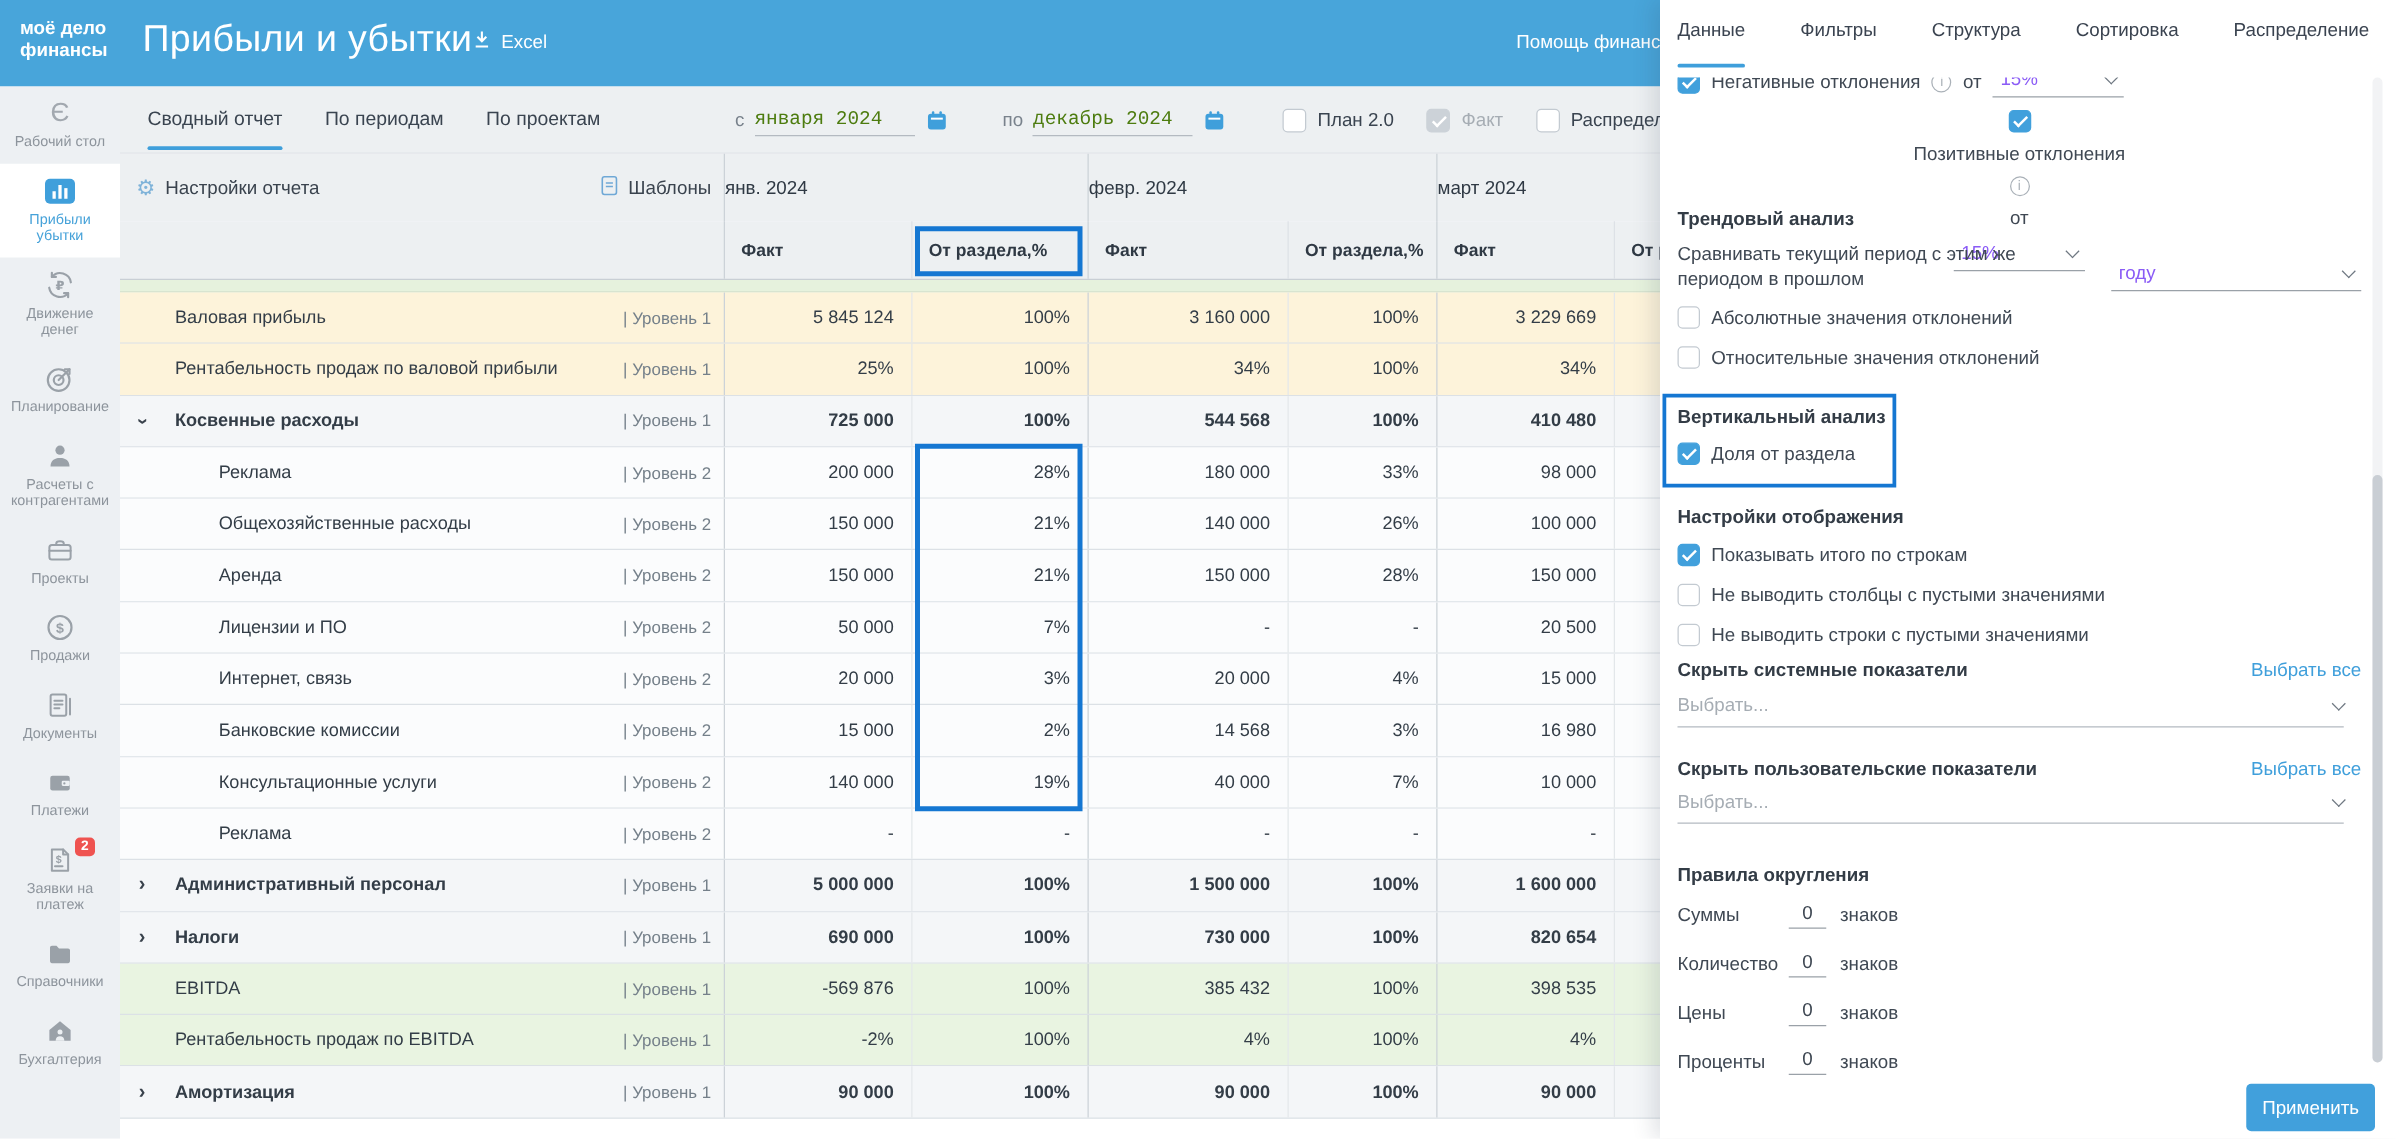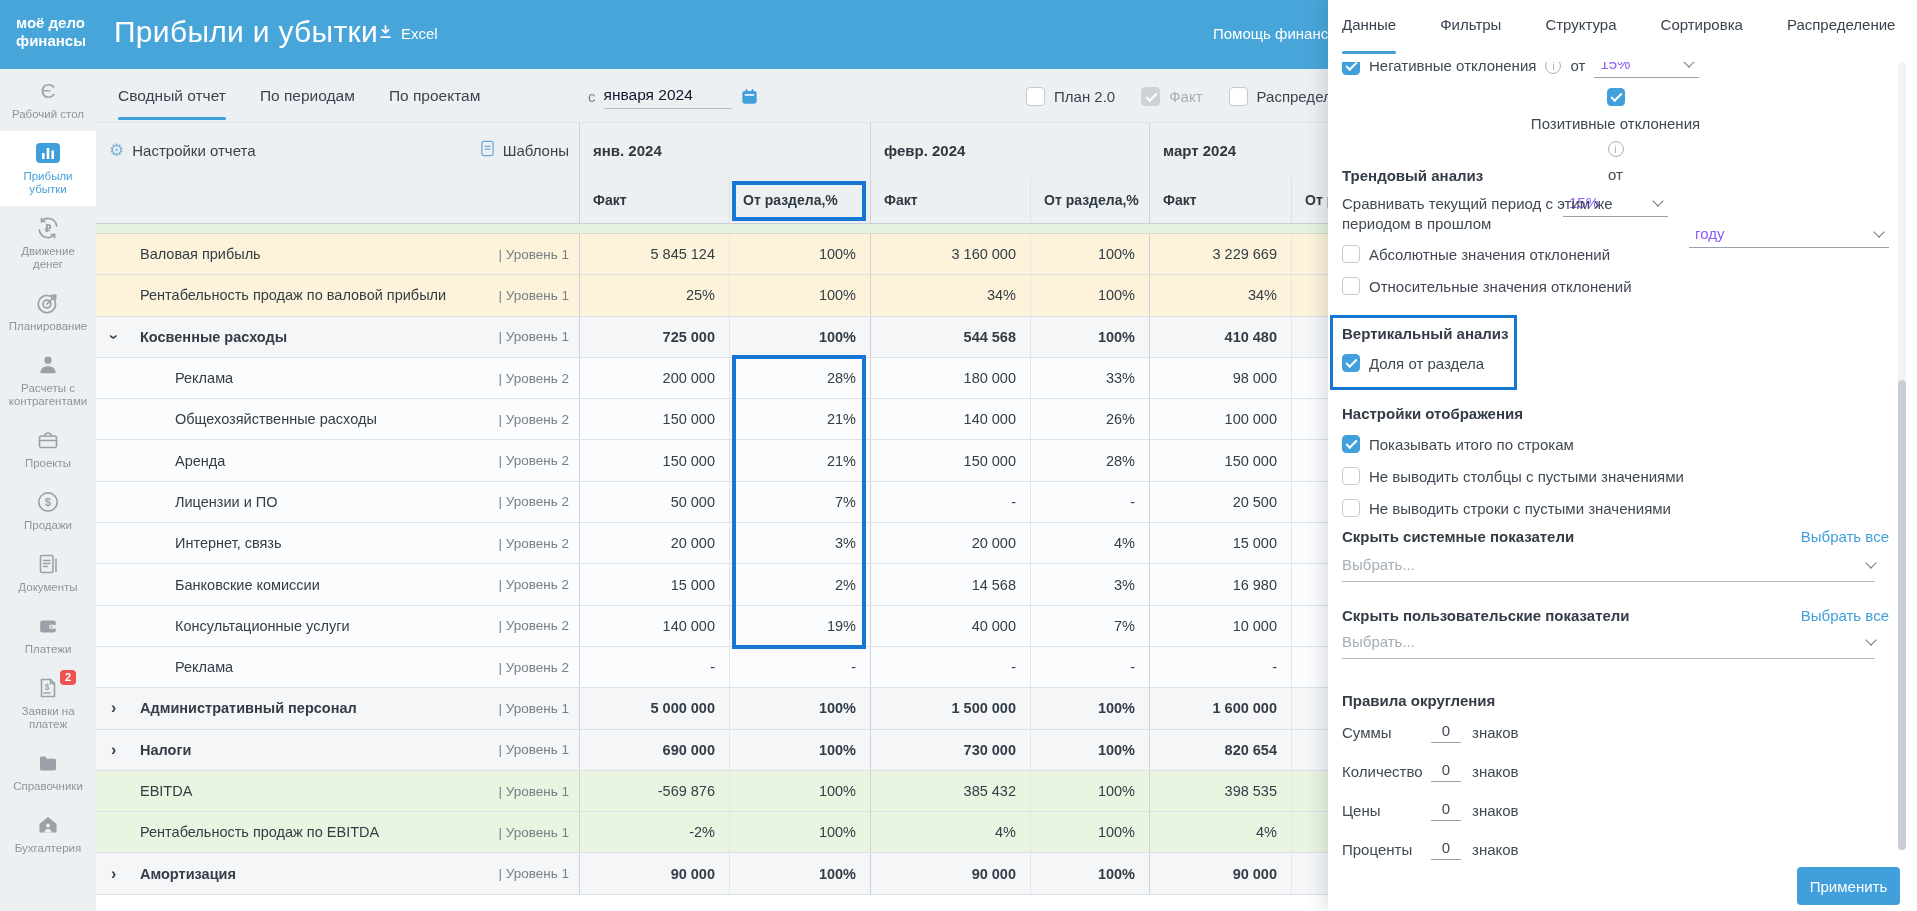--- a/index.html
+++ b/index.html
@@ -32,7 +32,7 @@
   .tb-tab.active::after { content:''; position:absolute; left:0; right:0; bottom:3px; height:3px; border-radius:2px; background:#3f9fdb; }
   .date-group { position:absolute; top:0; height:54px; display:flex; align-items:center; gap:8px; }
   .date-label { color:#79828c; font-size:15px; }
-  .date-value { font-size:15.5px; color:#0f172a; border-bottom:1px solid #b4bac1; padding:2px 4px 4px 0; min-width:128px; cursor:text; }
+  .date-value { font-size:15.5px; color:#4d7c0f; border-bottom:1px solid #b4bac1; padding:2px 4px 4px 0; min-width:128px; cursor:text;font-family:Liberation Mono, monospace; }
   .cal-ic { width:19px; height:19px; cursor:pointer; }
   .tb-checks { position:absolute; left:730px; top:0; height:54px; display:flex; align-items:center; gap:26px; }
   .cb-group { display:flex; align-items:center; gap:9px; cursor:pointer; }

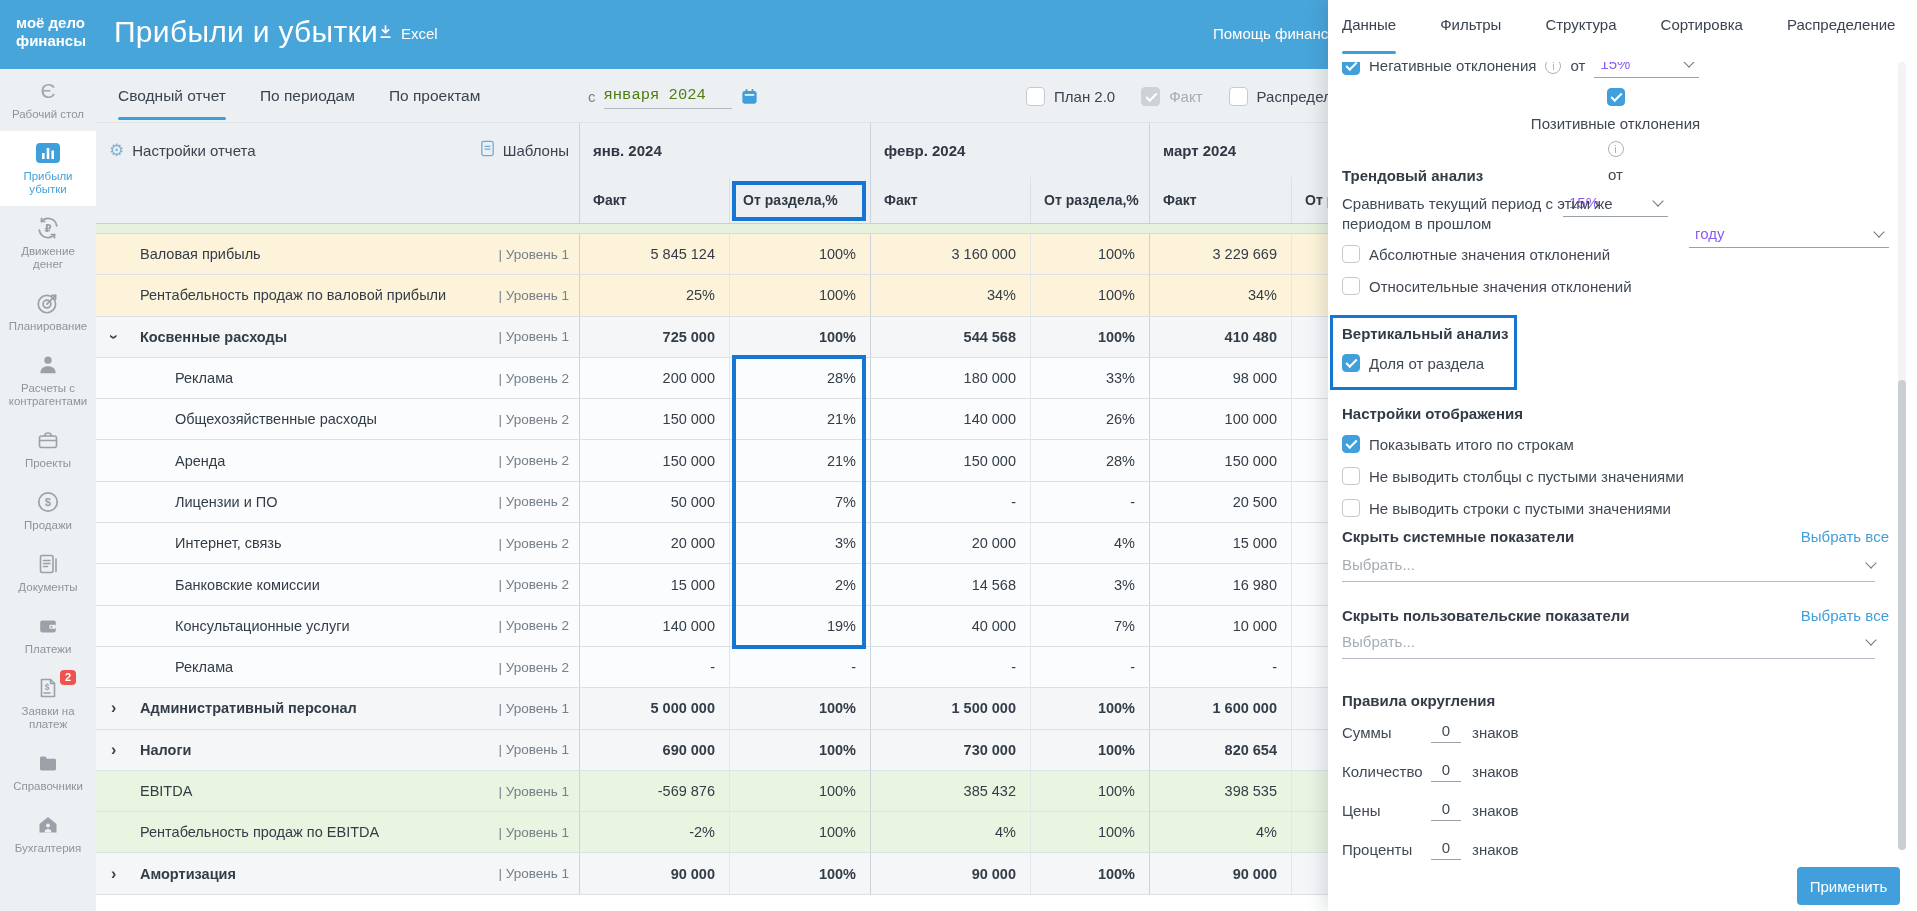--- a/index.html
+++ b/index.html
@@ -265,6 +265,18 @@
           </svg>
       </span>
     </div>
+    <div class="date-group" style="left:706px;">
+      <span class="date-label">по</span>
+      <span class="date-value">декабрь 2024</span>
+      <span class="cal-ic">
+        <svg width="19" height="19" viewBox="0 0 24 24">
+            <rect x="3" y="5" width="18" height="16" rx="3" fill="#3f9fdb"></rect>
+            <rect x="6" y="9" width="12" height="2" fill="#fff"></rect>
+            <rect x="7" y="2.5" width="2.4" height="4" rx="1" fill="#3f9fdb"></rect>
+            <rect x="14.6" y="2.5" width="2.4" height="4" rx="1" fill="#3f9fdb"></rect>
+          </svg>
+      </span>
+    </div>
     <div class="tb-checks" style="left:930px;">
         <span class="cb-group">
           <span class="cb"></span>

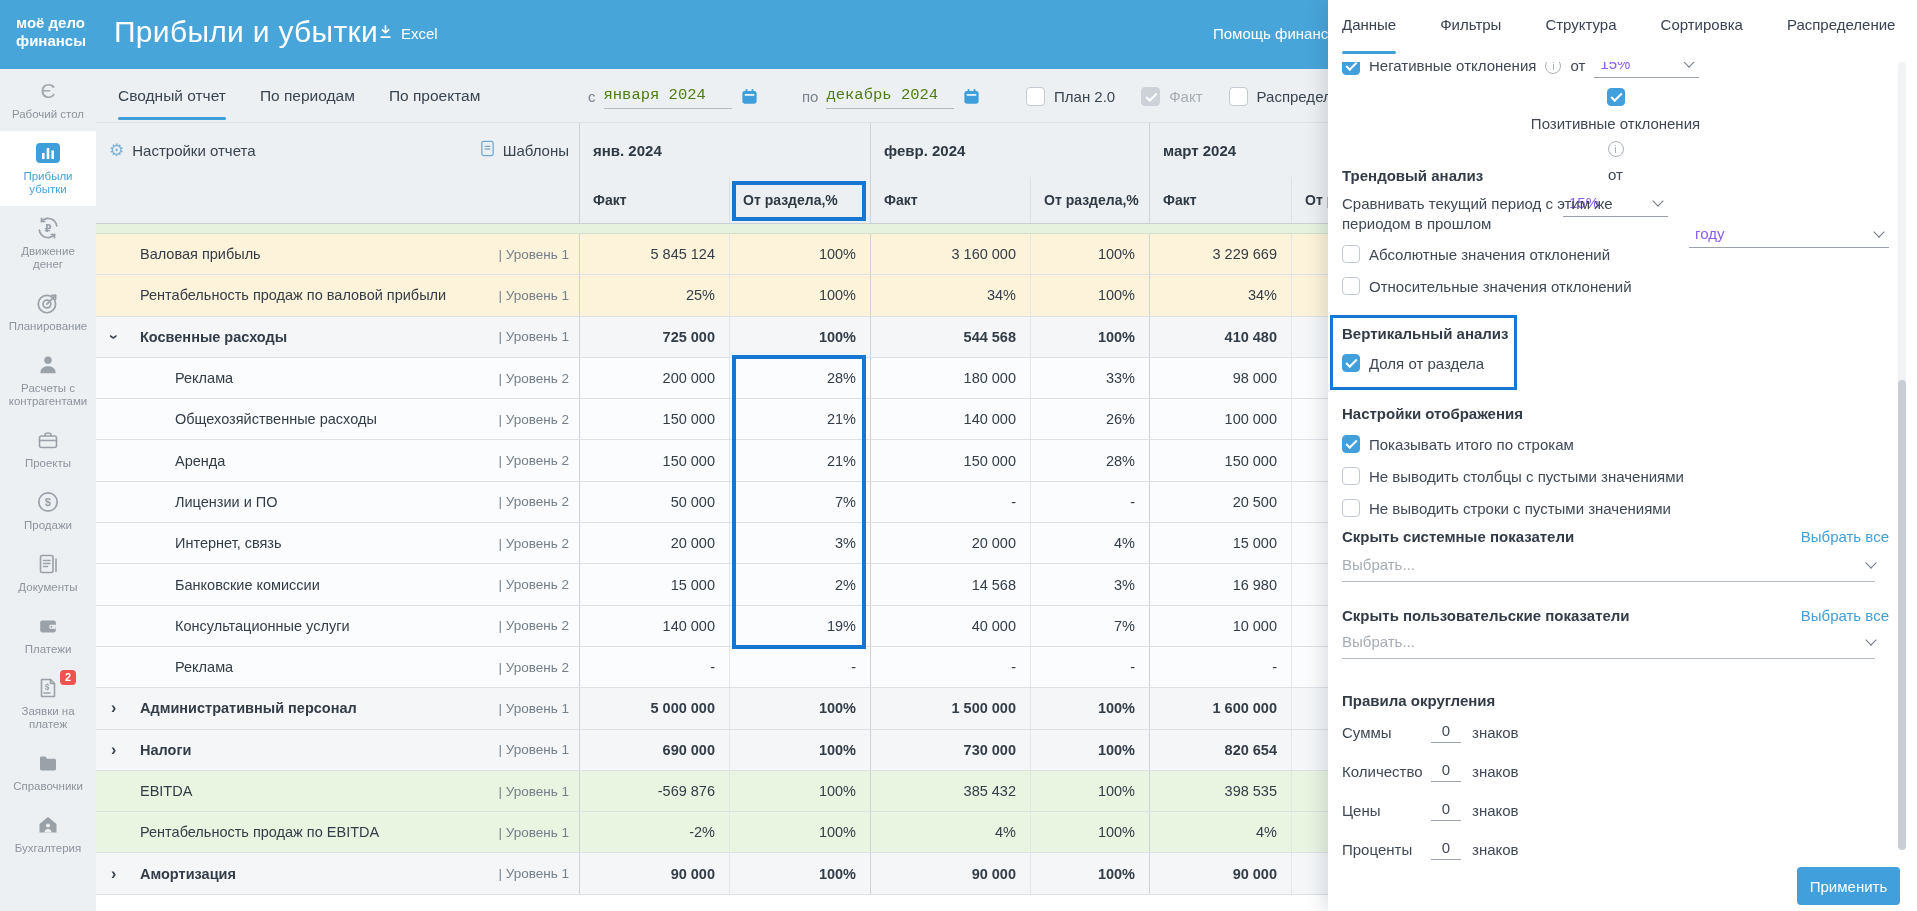--- a/index.html
+++ b/index.html
@@ -48,7 +48,7 @@
   
   .table { position:absolute; left:0; top:54px; width:1375px; bottom:0; }
   .months { display:grid; grid-template-columns:483px 291px 279px 322px; height:54px; background:#edf0f2; }
-  .m-cell { border-left:1px solid #ccd2d8; display:flex; align-items:center; padding-left:13px; font-weight:700; font-size:15px; color:#2f3944; }
+  .m-cell { border-left:1px solid #ccd2d8; display:flex; align-items:center; padding-left:0; font-weight:400; font-size:15px; color:#2f3944; }
   .head-tools { display:flex; align-items:center; justify-content:space-between; padding:0 10px 0 13px; }
   .ht-left,.ht-right { display:flex; align-items:center; gap:8px; cursor:pointer; font-size:15px; color:#3a434e; }
   .gear-glyph { font-size:17px; color:#7fb3d9; line-height:17px; }

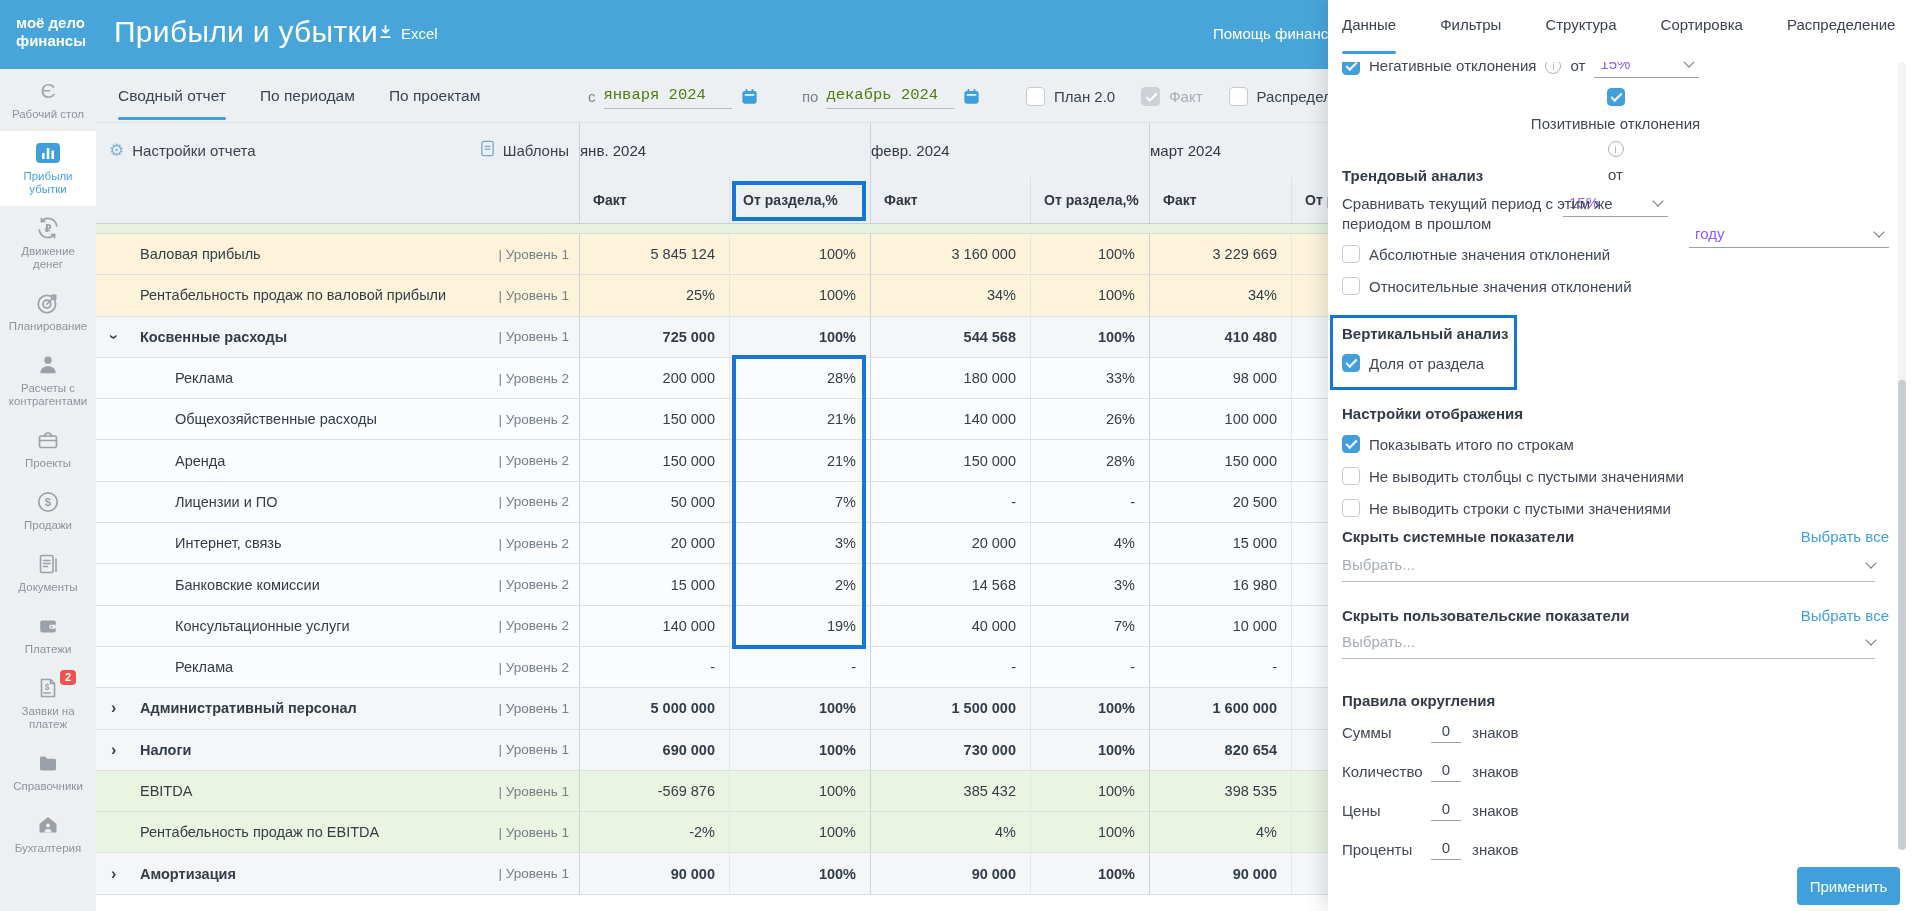--- a/index.html
+++ b/index.html
@@ -571,7 +571,7 @@
 
     <div class="prow" style="top:132px; align-items:flex-start;">
       <span class="p-label two-line">Сравнивать текущий период с этим же периодом в прошлом</span>
-      <span class="mini-select" style="width:212px; margin-left:8px; margin-top:29px;">
+      <span class="mini-select" style="width:212px; margin-left:8px; margin-top:14px;">
         <span class="val">году</span>
         <span class="chev-down" style="margin-left:auto;"></span>
       </span>

